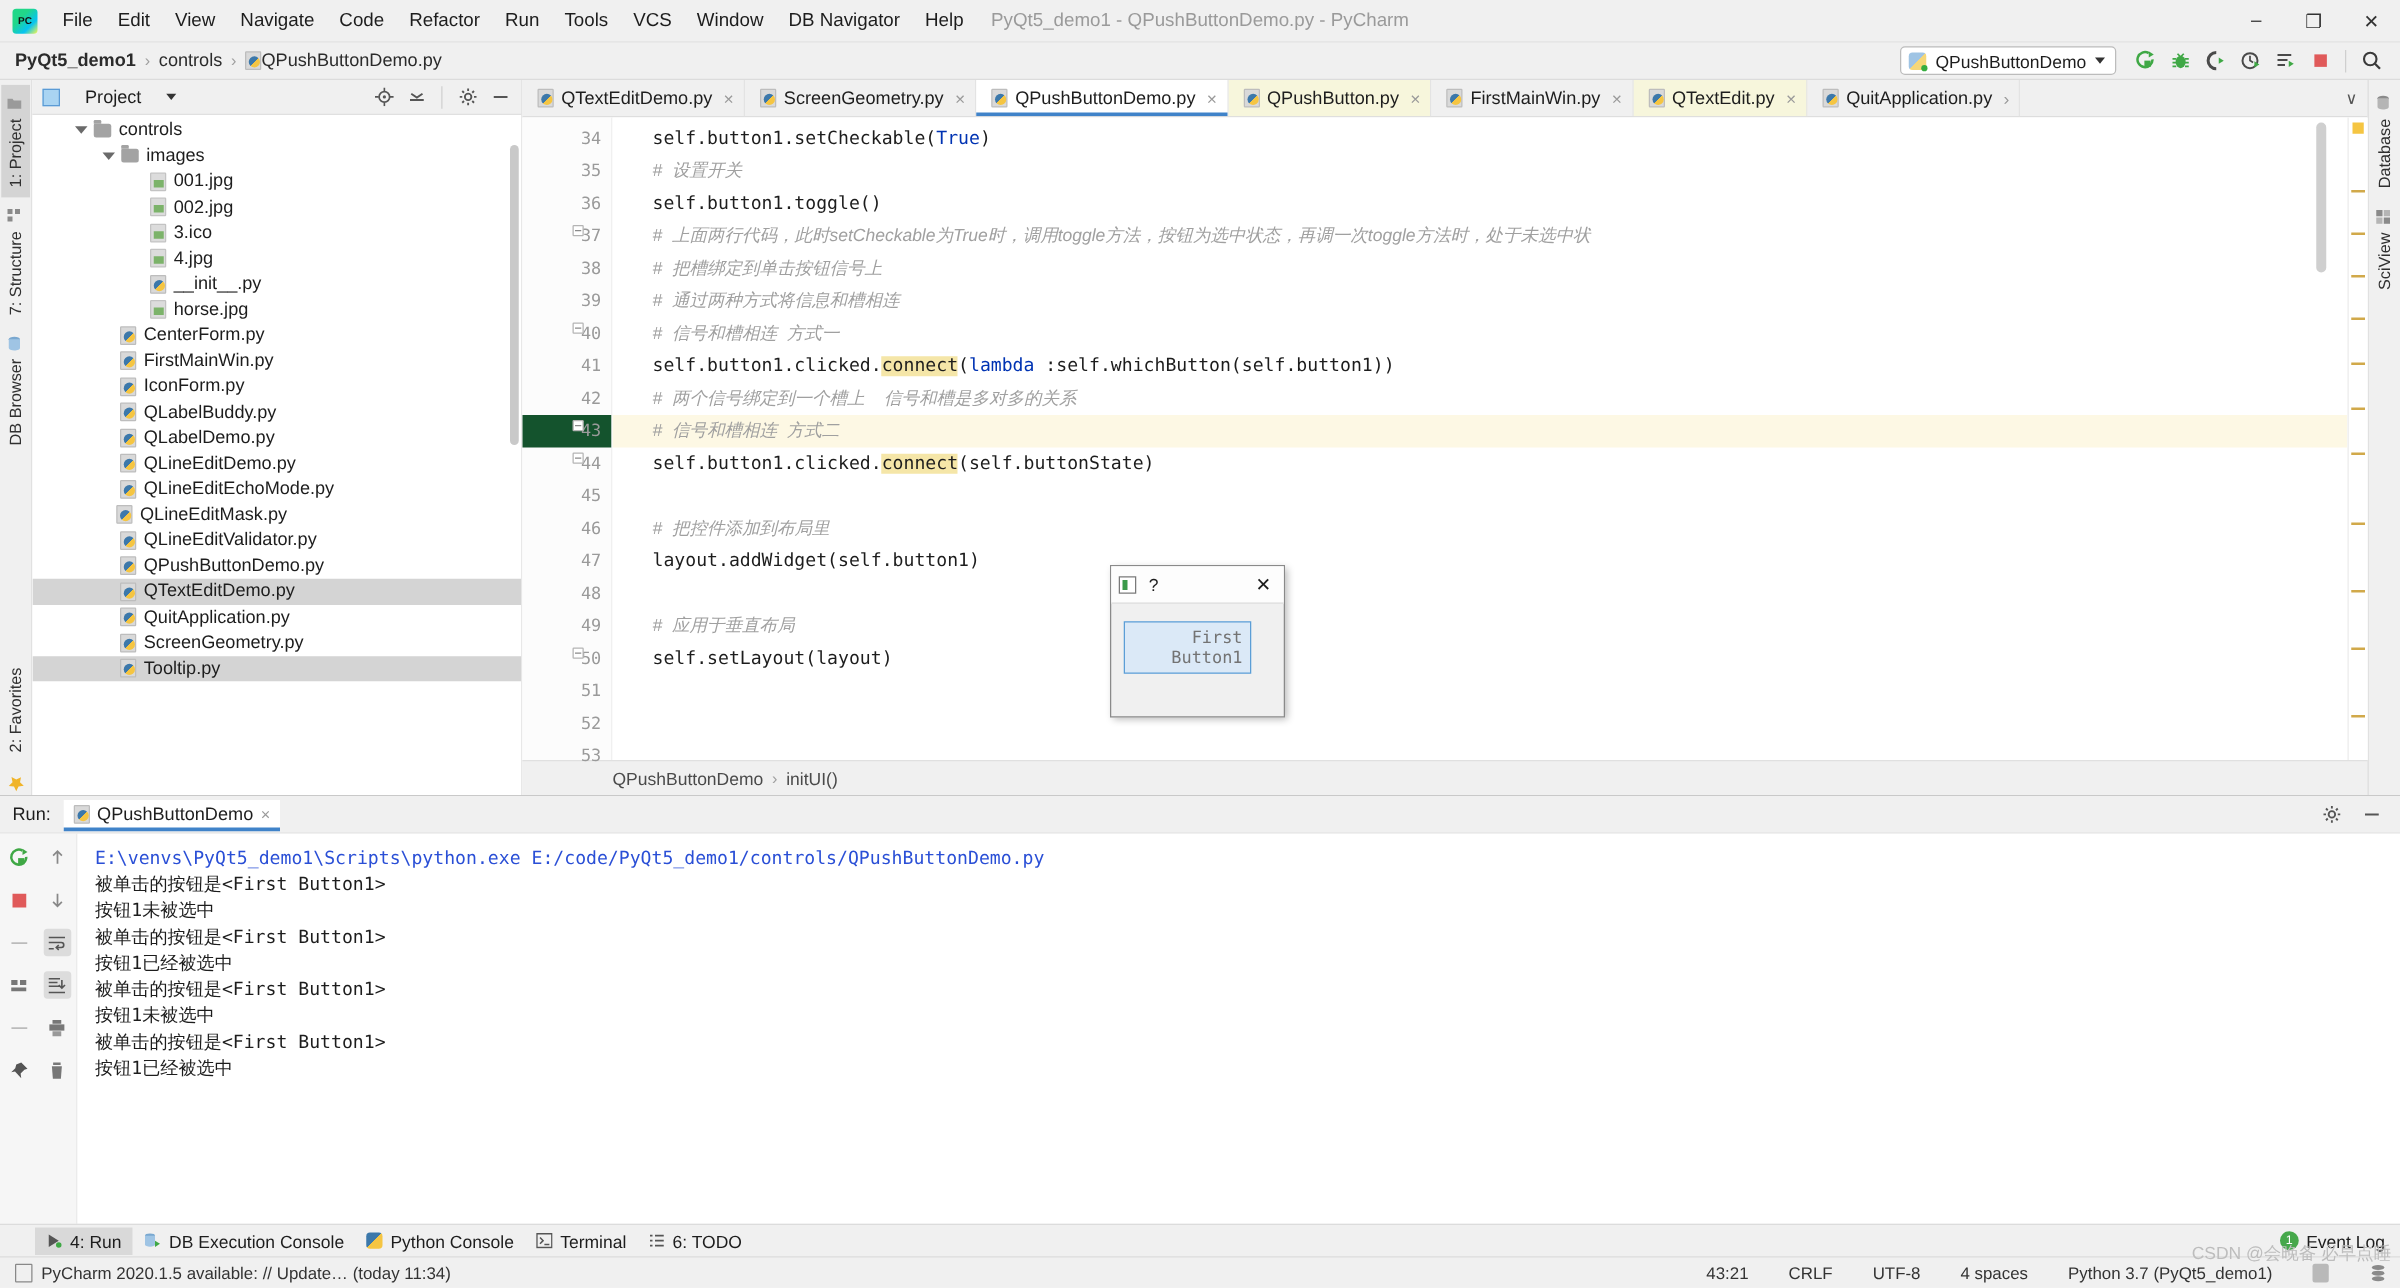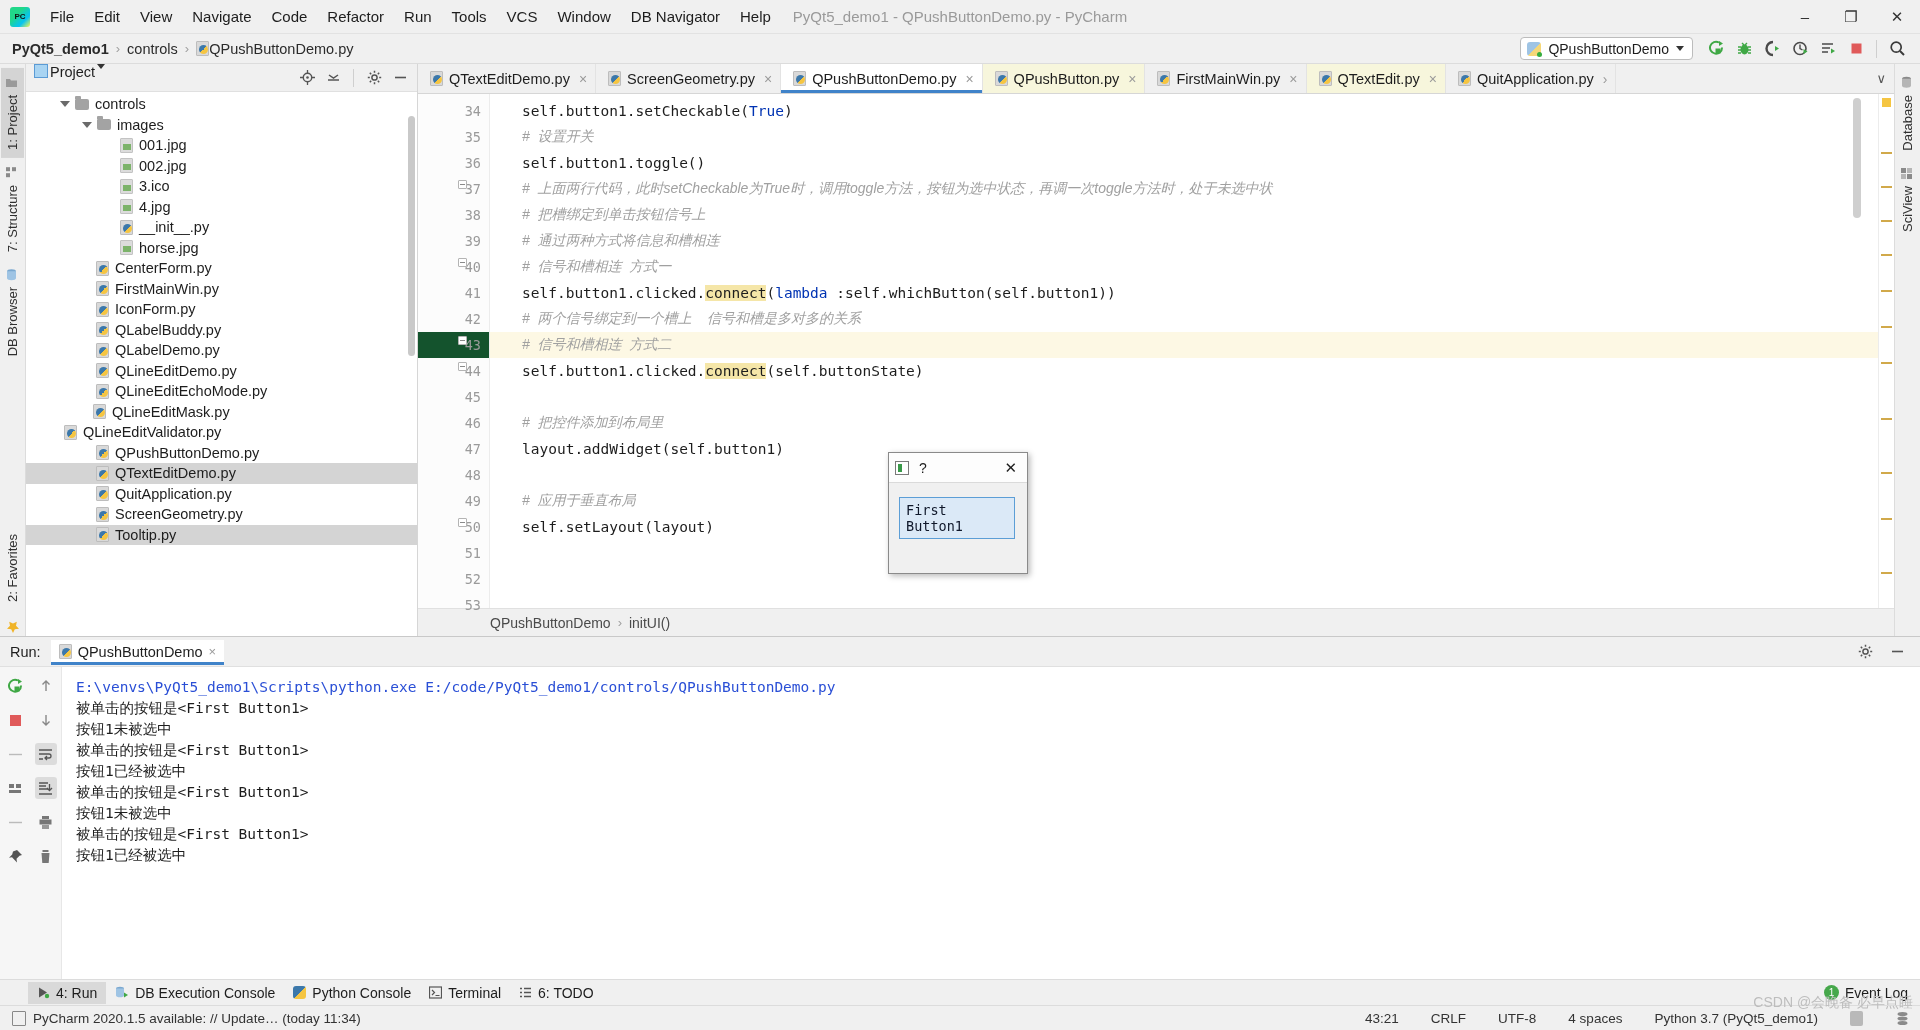--- a/index.html
+++ b/index.html
@@ -109,8 +109,8 @@
     border-right: 1px solid #d6d6d6; min-height: 0;
   }
   .panel-head {
-    height: 28px; flex: 0 0 28px; background: #f0f0f0; display: flex; 
-    padding: 0 6px 0 8px; border-bottom: 1px solid #e0e0e0; gap: 2px;
+    height: 28px; flex: 0 0 28px; background: #f0f0f0; display: flex; align-items: center;
+    padding: 0 6px 0 8px; border-bottom: 1px solid #e0e0e0; gap: 20px;
   }
   .panel-head .sq {
     width: 14px; height: 14px; background: #a9d4f2; border: 1px solid #5b9bd5;

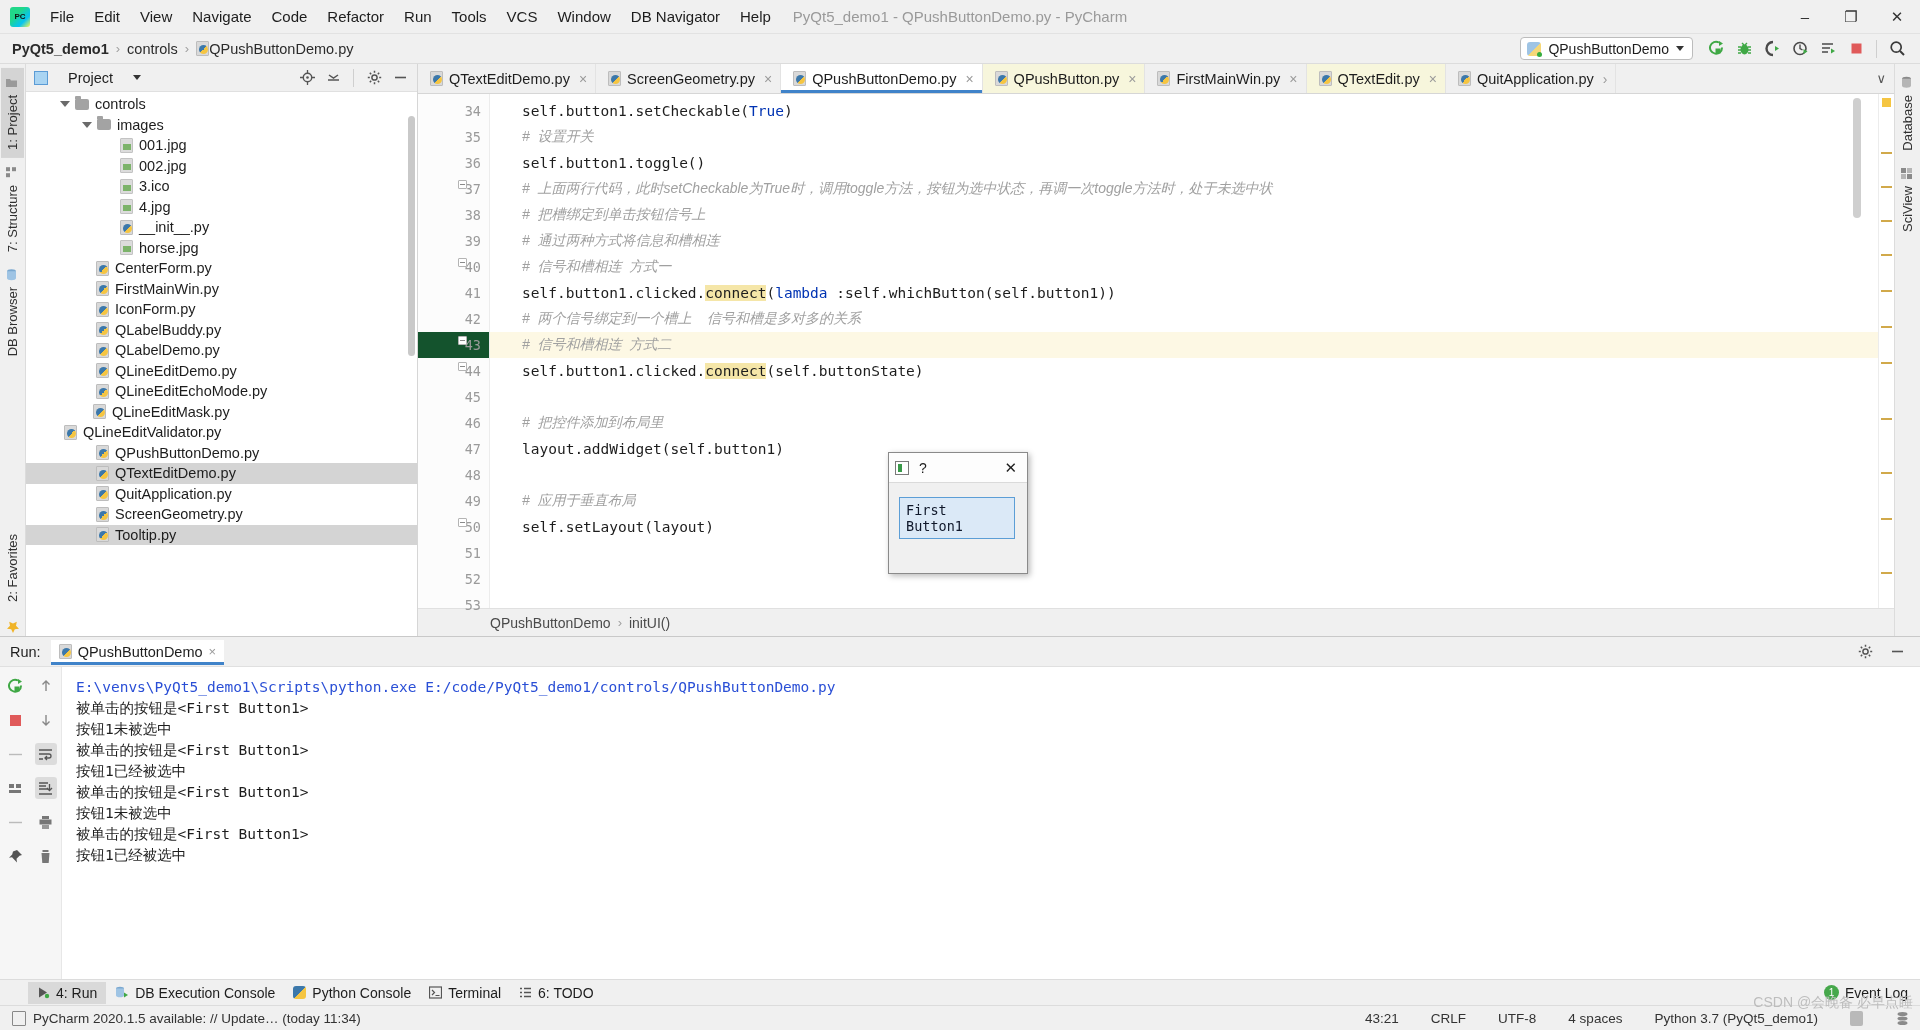--- a/index.html
+++ b/index.html
@@ -522,7 +522,7 @@
           <span class="pyfile-ico ic"></span>
           <span>QLineEditMask.py</span>
         </div>
-        <div class="trow" style="padding-left:38px">
+        <div class="trow" style="padding-left:70px">
           <span class="pyfile-ico ic"></span>
           <span>QLineEditValidator.py</span>
         </div>

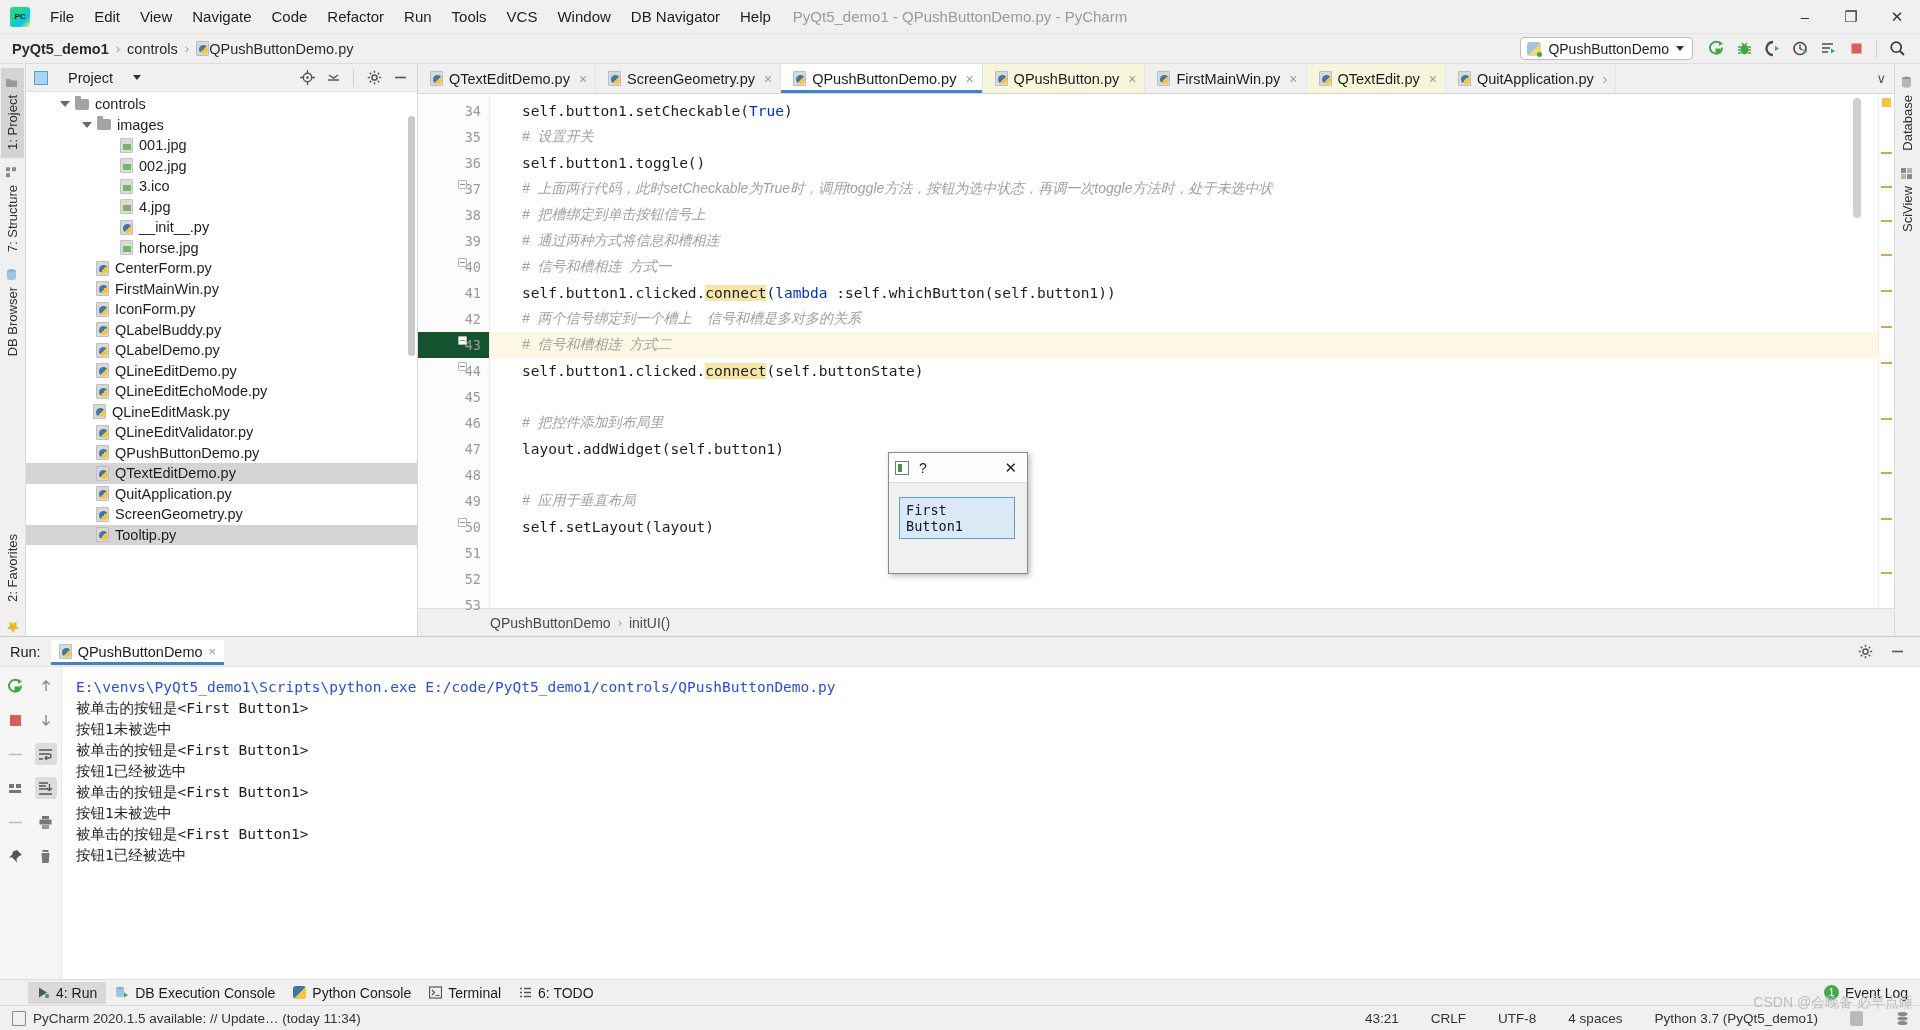--- a/index.html
+++ b/index.html
@@ -220,9 +220,9 @@
   .qt-x { margin-left: auto; font-size: 15px; color: #1d1d1d; padding: 0 6px; }
   .qt-body { padding: 14px 10px 0 10px; }
   .qt-btn {
-    display: block; width: 116px; padding: 4px 6px;
-    font-family: "DejaVu Sans Mono", monospace; font-size: 13.5px; color: #0f172a;
-    background: #dbe9f7; border: 1px solid #5c9ed6; text-align: left;
+    display: block; width: 102px; padding: 4px 6px;
+    font-family: "DejaVu Sans Mono", monospace; font-size: 13.5px; color: #737373;
+    background: #dbe9f7; border: 1px solid #5c9ed6; text-align: right;
   }
 
   

